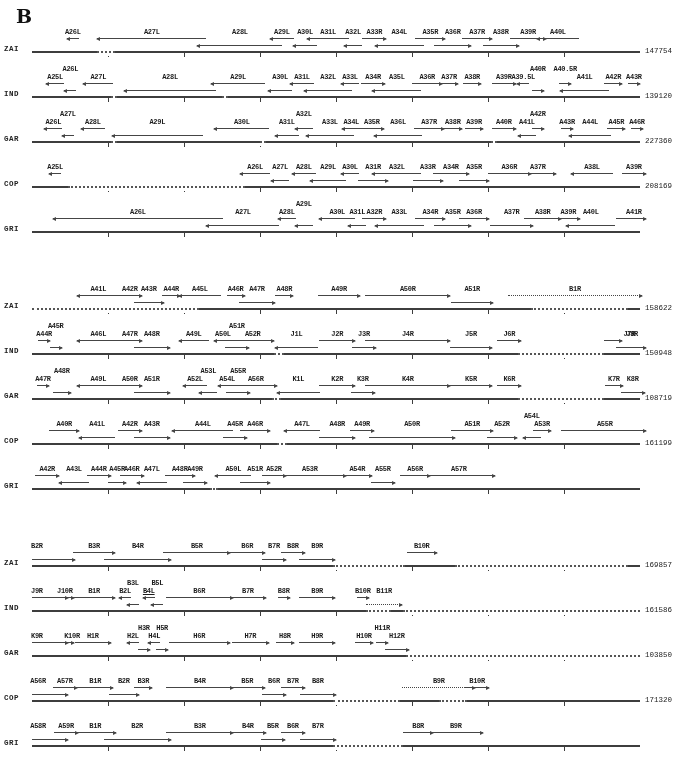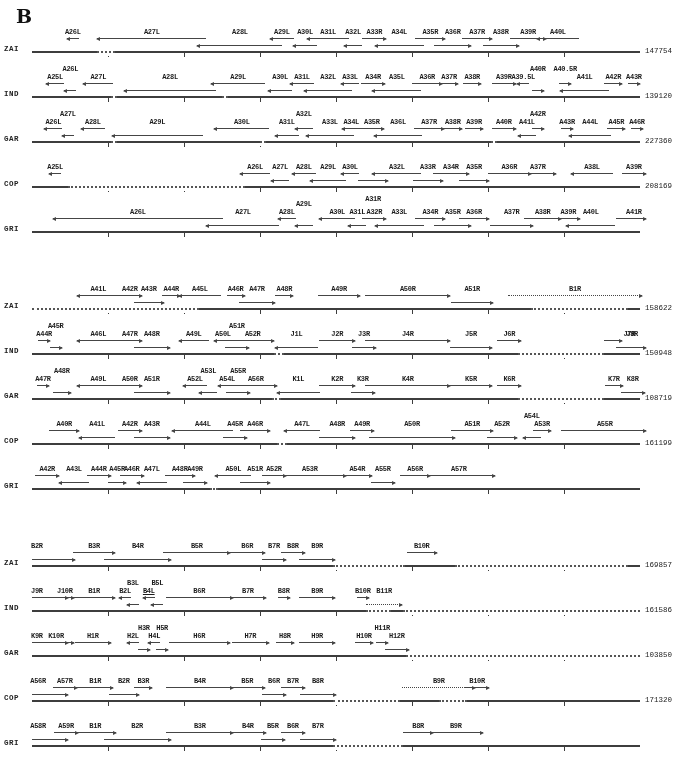--- a/index.html
+++ b/index.html
@@ -339,7 +339,7 @@
         <div class="arrow" style="left: 340.864px; width: 18.24px; top: 20px;">
           <span class="ah ah-l"></span>
         </div>
-        <div class="glabel" style="left: 373.088px; top: 10px; margin-top: 32px;">A31R</div>
+        <div class="glabel" style="left: 373.088px; top: 10px;">A31R</div>
         <div class="arrow" style="left: 357.888px; width: 30.4px; top: 27px;">
           <span class="ah ah-r"></span>
         </div>

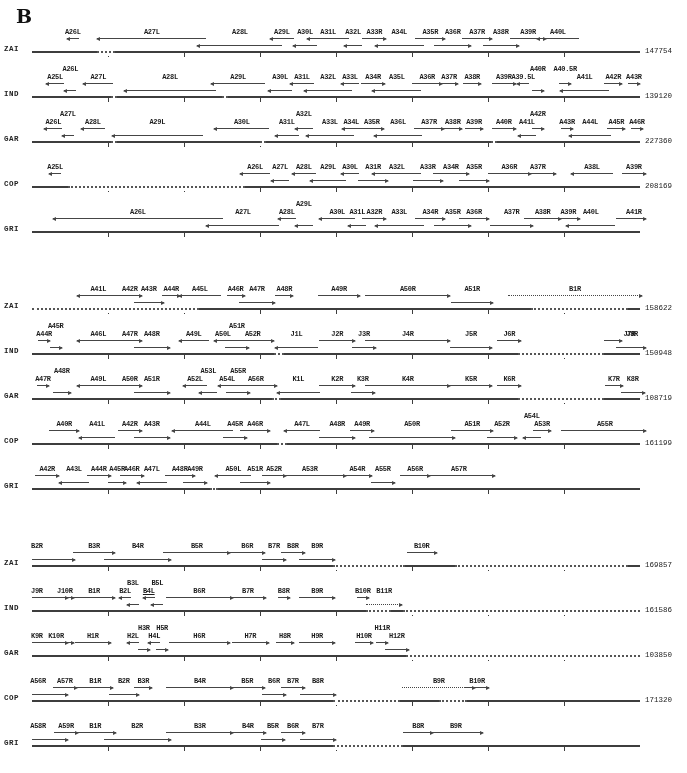--- a/index.html
+++ b/index.html
@@ -997,7 +997,7 @@
         <div class="arrow" style="left: 32px; width: 36.48px; top: 20px;">
           <span class="ah ah-r"></span>
         </div>
-        <div class="glabel" style="left: 56px; top: 10px;">K10R</div>
+        <div class="glabel" style="left: 72px; top: 10px;">K10R</div>
         <div class="arrow" style="left: 55.712px; width: 18.24px; top: 20px;">
           <span class="ah ah-r"></span>
         </div>

